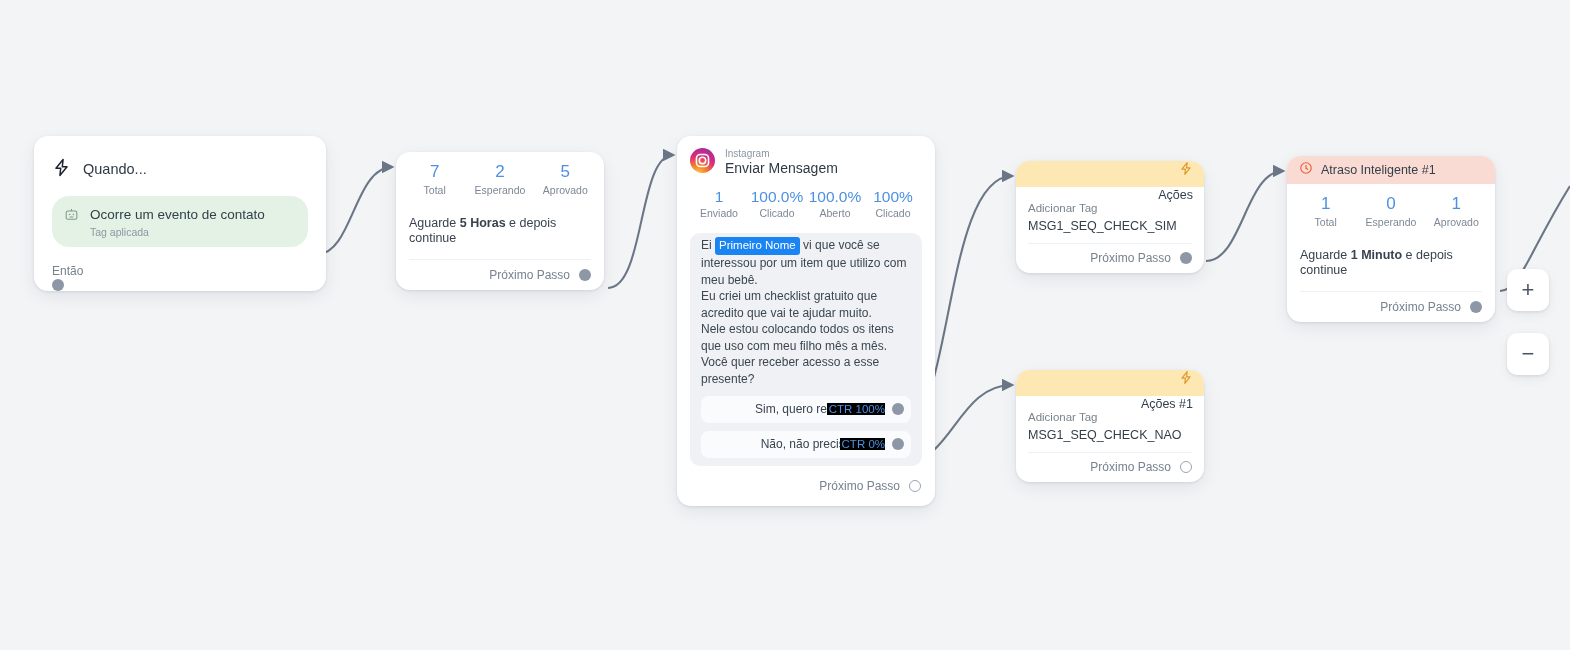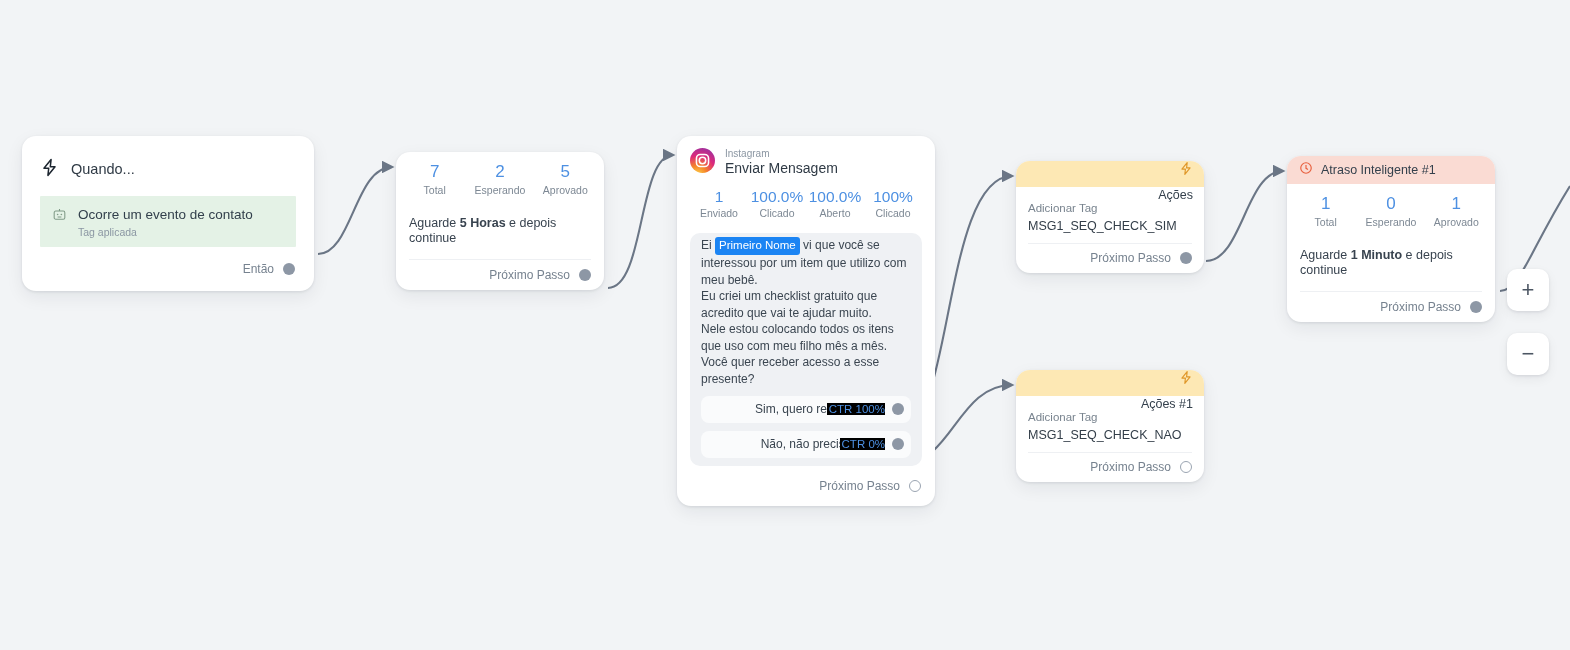--- a/index.html
+++ b/index.html
@@ -22,7 +22,7 @@
   }
 
   
-  .trigger { left: 22px; top: 136px; width: 292px; padding: 16px 18px 0 18px; }
+  .trigger { left: 34px; top: 136px; width: 292px; padding: 16px 18px 0 18px; }
   .trigger-head { display: flex; align-items: center; gap: 12px; height: 34px; }
   .trigger-title { font-size: 14.5px; color: #2f3a45; }
   .trigger-body {

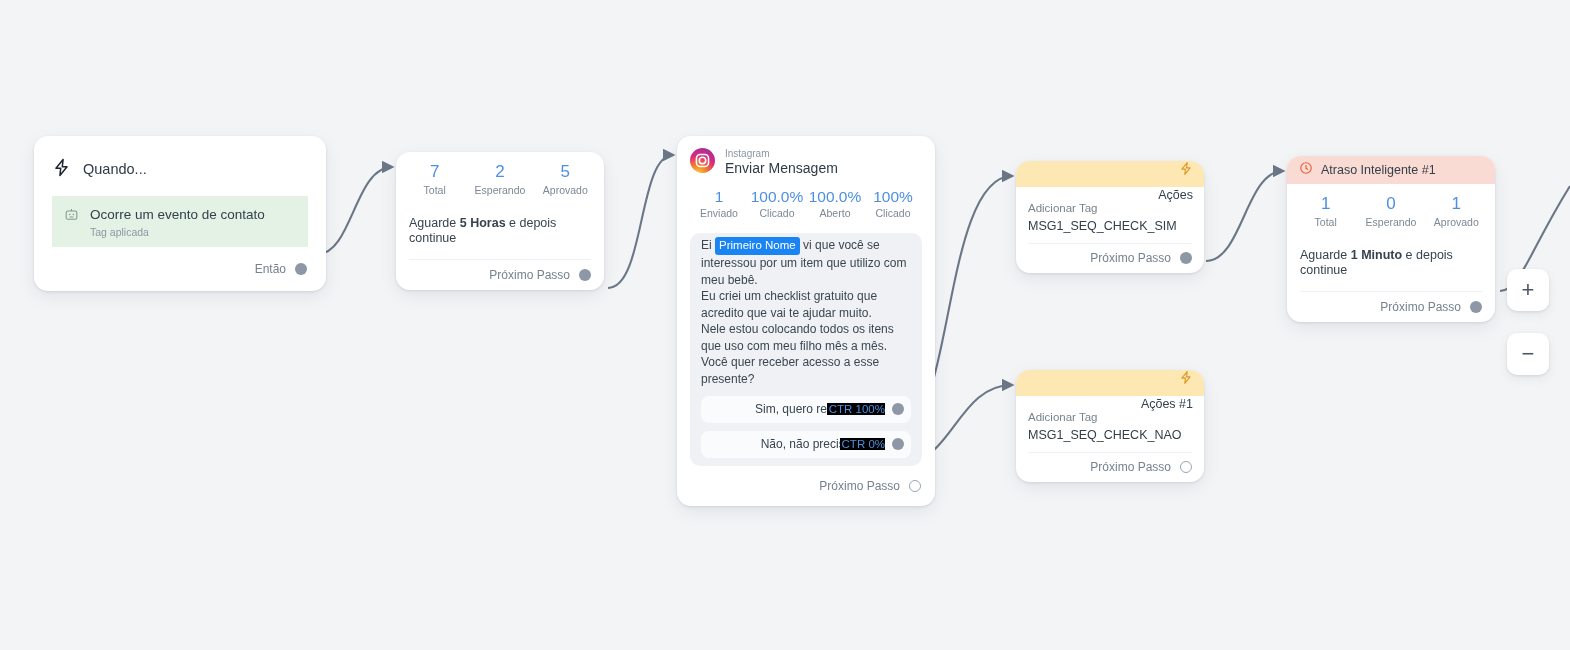--- a/index.html
+++ b/index.html
@@ -28,7 +28,7 @@
   .trigger-body {
     margin-top: 10px;
     background: #e4f2e6;
-    border-radius: 1px;
+    border-radius: 17px;
     padding: 9px 12px;
     display: flex; align-items: flex-start; gap: 11px;
   }

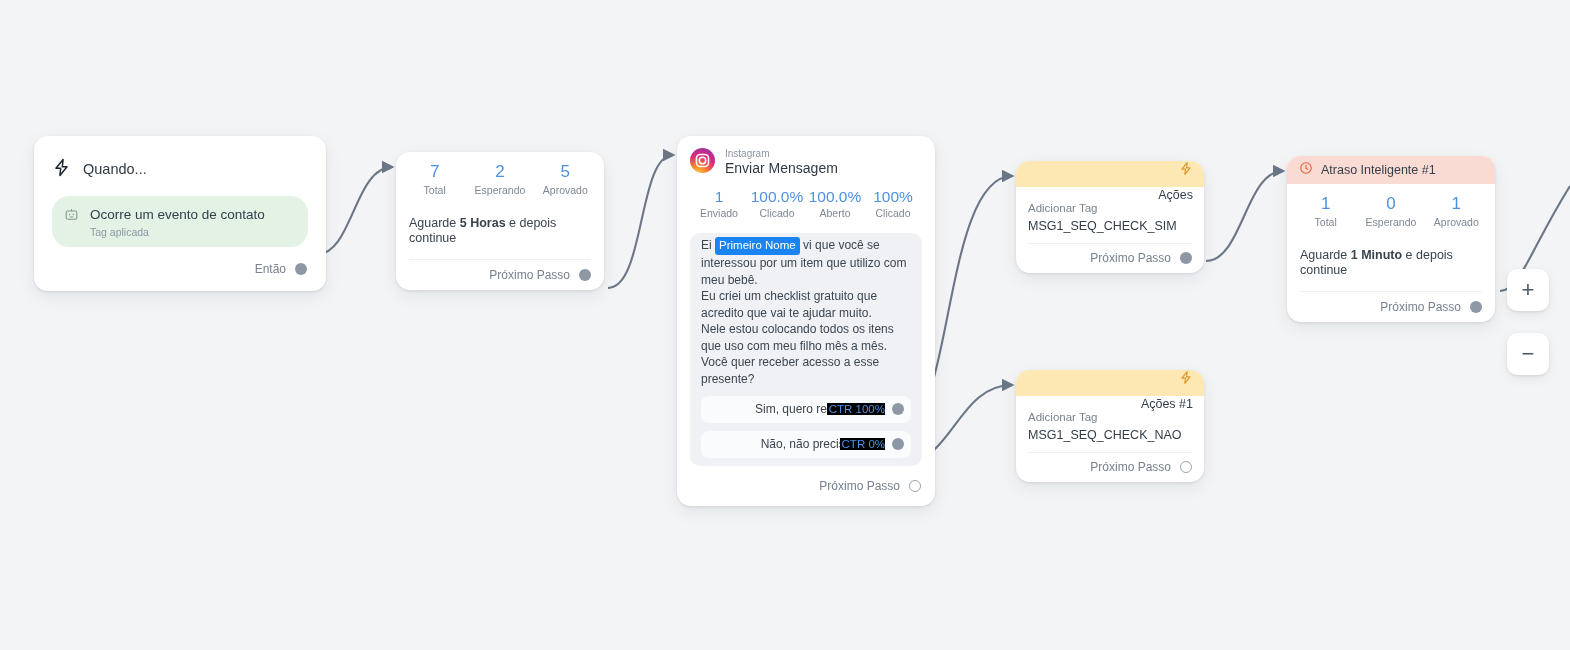--- a/index.html
+++ b/index.html
@@ -35,8 +35,8 @@
   .trigger-evt-main { font-size: 13.5px; color: #32404c; line-height: 1.25; }
   .trigger-evt-sub { font-size: 10.5px; color: #8b97a3; margin-top: 2px; }
   .trigger-foot {
-    height: 44px; display: flex; align-items: center;
-    justify-content: flex-end; gap: 9px; padding-right: 1px;
+    height: 44px; display: flex; align-items: flex-start;
+    justify-content: flex-end; gap: 1px; padding-right: 1px; flex-direction: column;
   }
 
   

